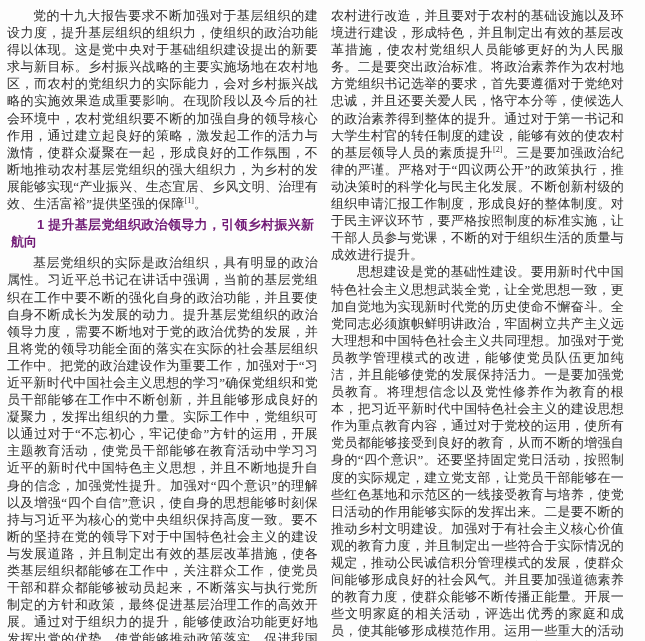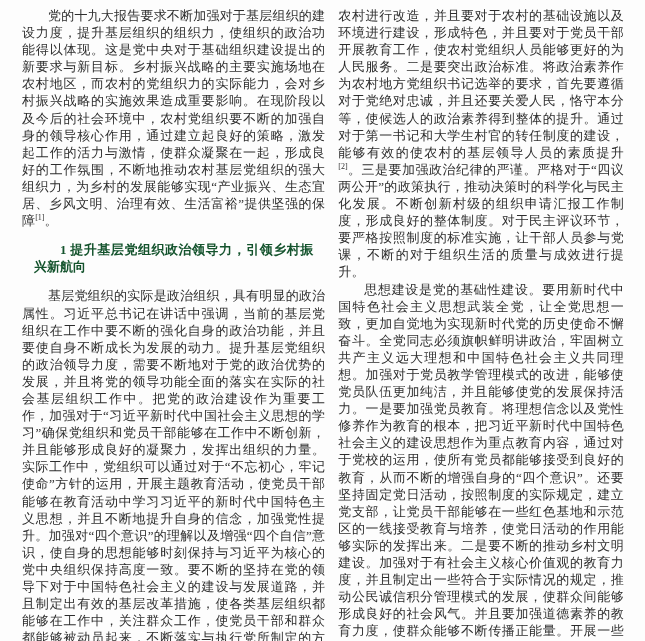--- a/index.html
+++ b/index.html
@@ -14,7 +14,7 @@
     background: #fdfdfd;
     overflow: hidden;
     box-sizing: border-box;
-    padding: 7px 21px 0 22px;
+    padding: 7px 21px 0 7px;
     color: #2e2e2e;
     font-family: "Liberation Serif", "DejaVu Serif", serif;
     font-size: 13px;

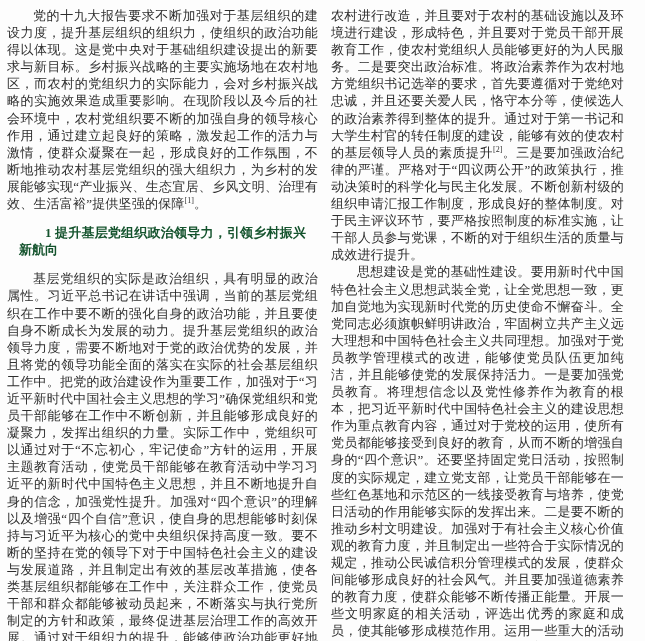--- a/index.html
+++ b/index.html
@@ -71,7 +71,7 @@
     </div>
 
     <div class="col col-right">
-      <p class="para"><span>农村进行改造，并且要对于农村的基础设施以及环境进行建设，形成特色，并且要对于党员干部开展教育工作，使农村党组织人员能够更好的为人民服务。二是要突出政治标准。将政治素养作为农村地方党组织书记选举的要求，首先要遵循对于党绝对忠诚，并且还要关爱人民，恪守本分等，使候选人的政治素养得到整体的提升。通过对于第一书记和大学生村官的转任制度的建设，能够有效的使农村的基层领导人员的素质提升</span><sup class="cite">[2]</sup><span>。三是要加强政治纪律的严谨。严格对于“四议两公开”的政策执行，推动决策时的科学化与民主化发展。不断创新村级的组织申请汇报工作制度，形成良好的整体制度。对于民主评议环节，要严格按照制度的标准实施，让干部人员参与党课，不断的对于组织生活的质量与成效进行提升。</span></p>
+      <p class="para"><span>农村进行改造，并且要对于农村的基础设施以及环境进行建设，形成特色，并且制定出有效的基层改革措施，使农村党组织人员能够更好的为人民服务。二是要突出政治标准。将政治素养作为农村地方党组织书记选举的要求，首先要遵循对于党绝对忠诚，并且还要关爱人民，恪守本分等，使候选人的政治素养得到整体的提升。通过对于第一书记和大学生村官的转任制度的建设，能够有效的使农村的基层领导人员的素质提升</span><sup class="cite">[2]</sup><span>。三是要加强政治纪律的严谨。严格对于“四议两公开”的政策执行，推动决策时的科学化与民主化发展。不断创新村级的组织申请汇报工作制度，形成良好的整体制度。对于民主评议环节，要严格按照制度的标准实施，让干部人员参与党课，不断的对于组织生活的质量与成效进行提升。</span></p>
 
 
       <p class="para indent">思想建设是党的基础性建设。要用新时代中国特色社会主义思想武装全党，让全党思想一致，更加自觉地为实现新时代党的历史使命不懈奋斗。全党同志必须旗帜鲜明讲政治，牢固树立共产主义远大理想和中国特色社会主义共同理想。加强对于党员教学管理模式的改进，能够使党员队伍更加纯洁，并且能够使党的发展保持活力。一是要加强党员教育。将理想信念以及党性修养作为教育的根本，把习近平新时代中国特色社会主义的建设思想作为重点教育内容，通过对于党校的运用，使所有党员都能够接受到良好的教育，从而不断的增强自身的“四个意识”。还要坚持固定党日活动，按照制度的实际规定，建立党支部，让党员干部能够在一些红色基地和示范区的一线接受教育与培养，使党日活动的作用能够实际的发挥出来。二是要不断的推动乡村文明建设。加强对于有社会主义核心价值观的教育力度，并且制定出一些符合于实际情况的规定，推动公民诚信积分管理模式的发展，使群众间能够形成良好的社会风气。并且要加强道德素养的教育力度，使群众能够不断传播正能量。开展一些文明家庭的相关活动，评选出优秀的家庭和成员，使其能够形成模范作用。运用一些重大的活动和节日，让群众能够借机接受到教育，形成互帮互助。积极引导群众参与到一些紧急抢险和</p>

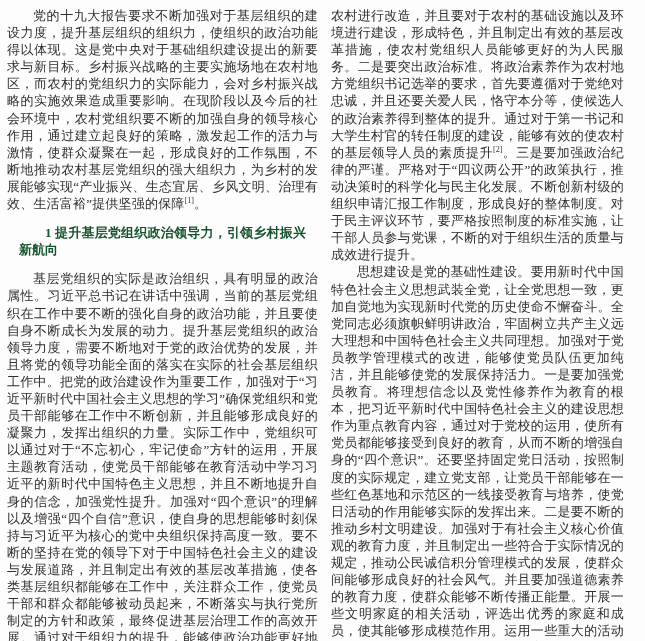--- a/index.html
+++ b/index.html
@@ -39,12 +39,12 @@
   }
   p.para.indent { text-indent: 2em; }
   h3.sec-heading {
-    margin: 12px;
-    font-family: Liberation Serif, serif;
+    margin: 4px;
+    font-family: Liberation Sans, sans-serif;
     font-size: 13px;
     line-height: 17.1px;
     font-weight: bold;
-    color: #14532d;
+    color: #701a75;
     text-indent: 2em;
     text-align: justify;
     word-break: break-all;

